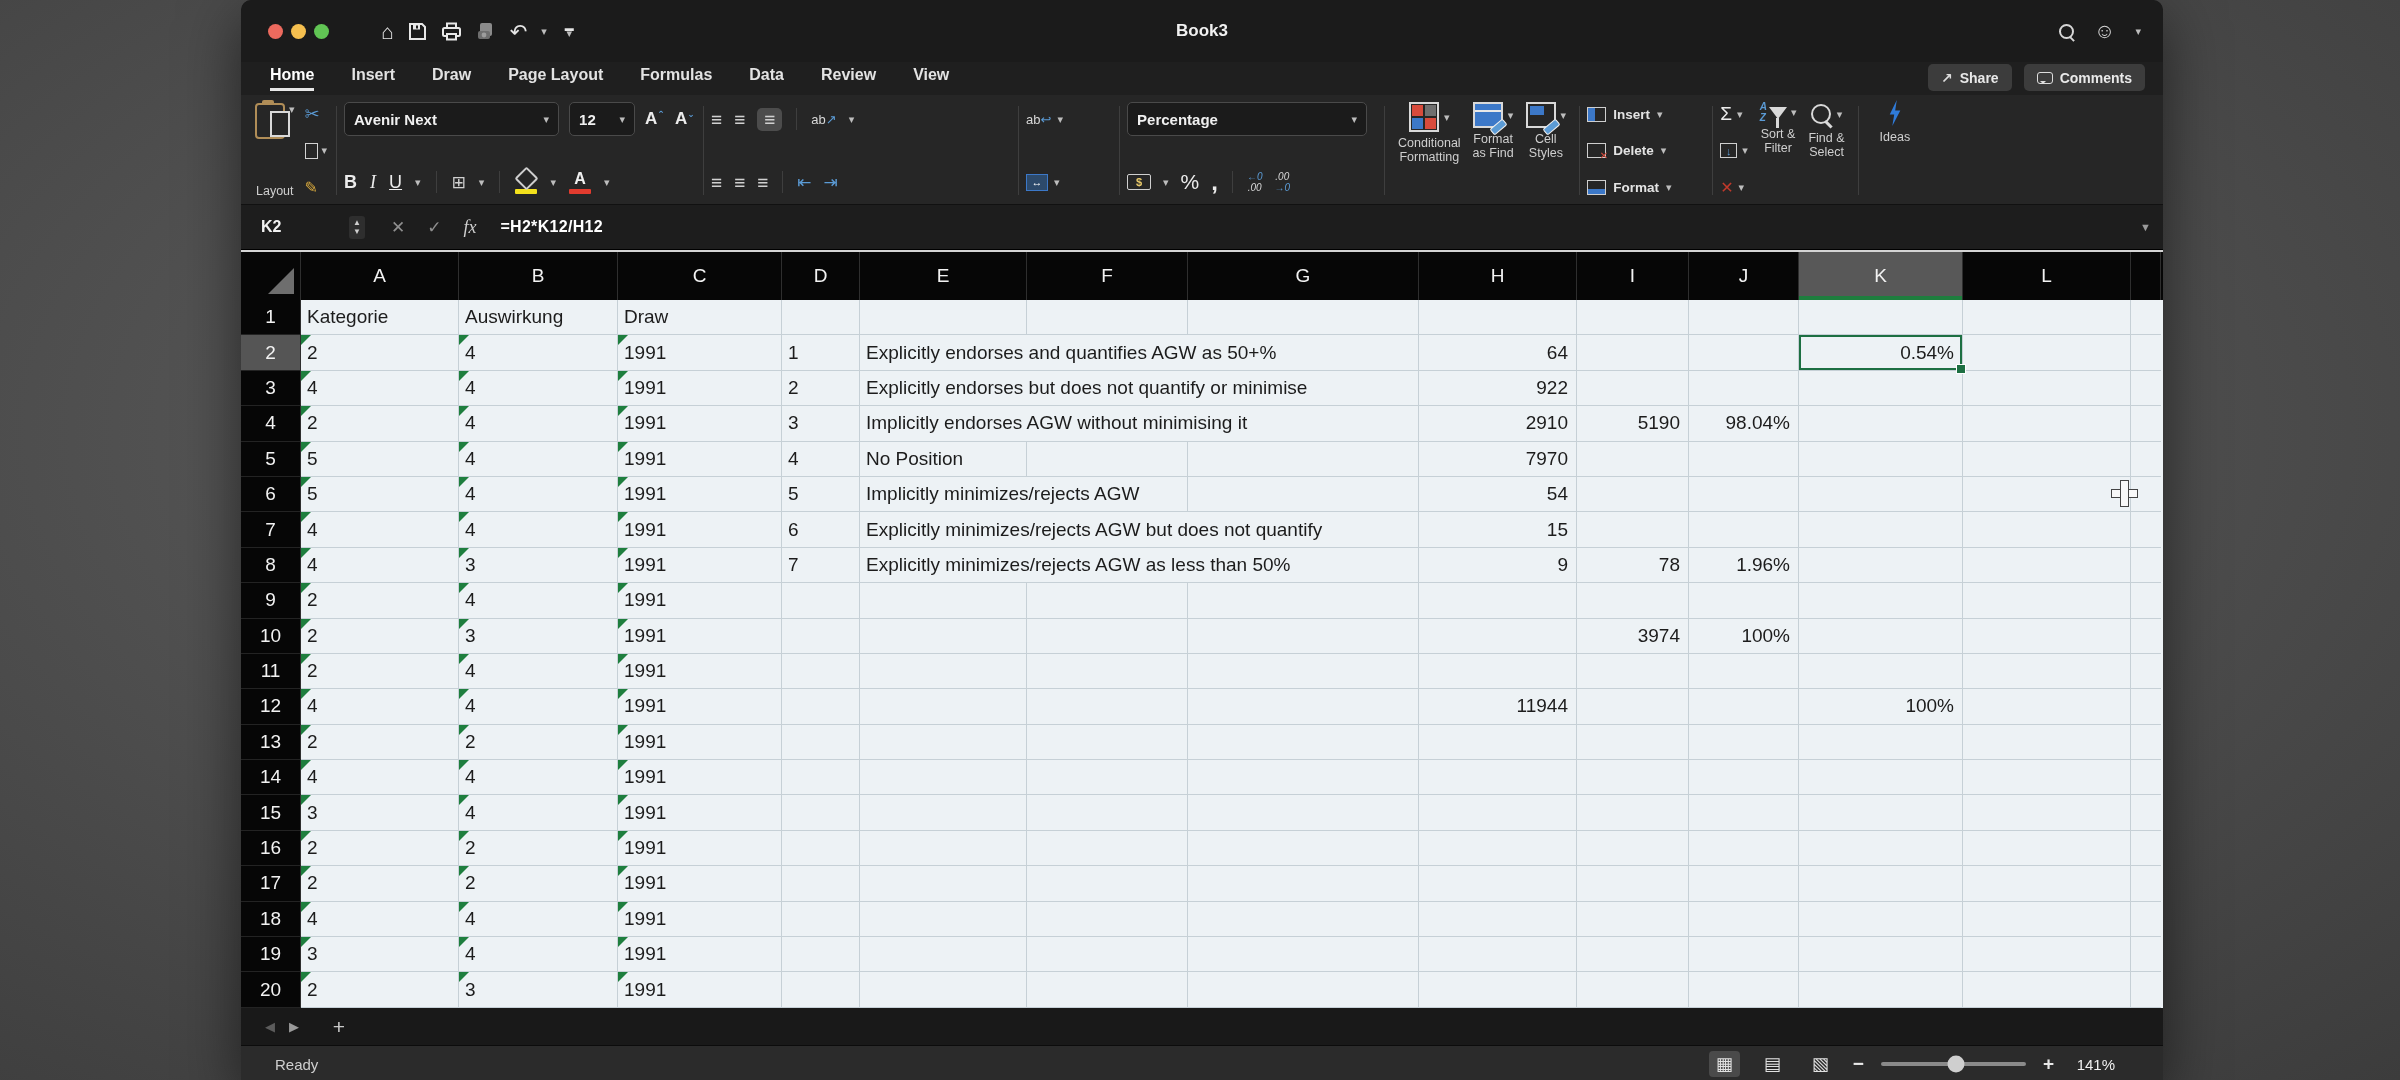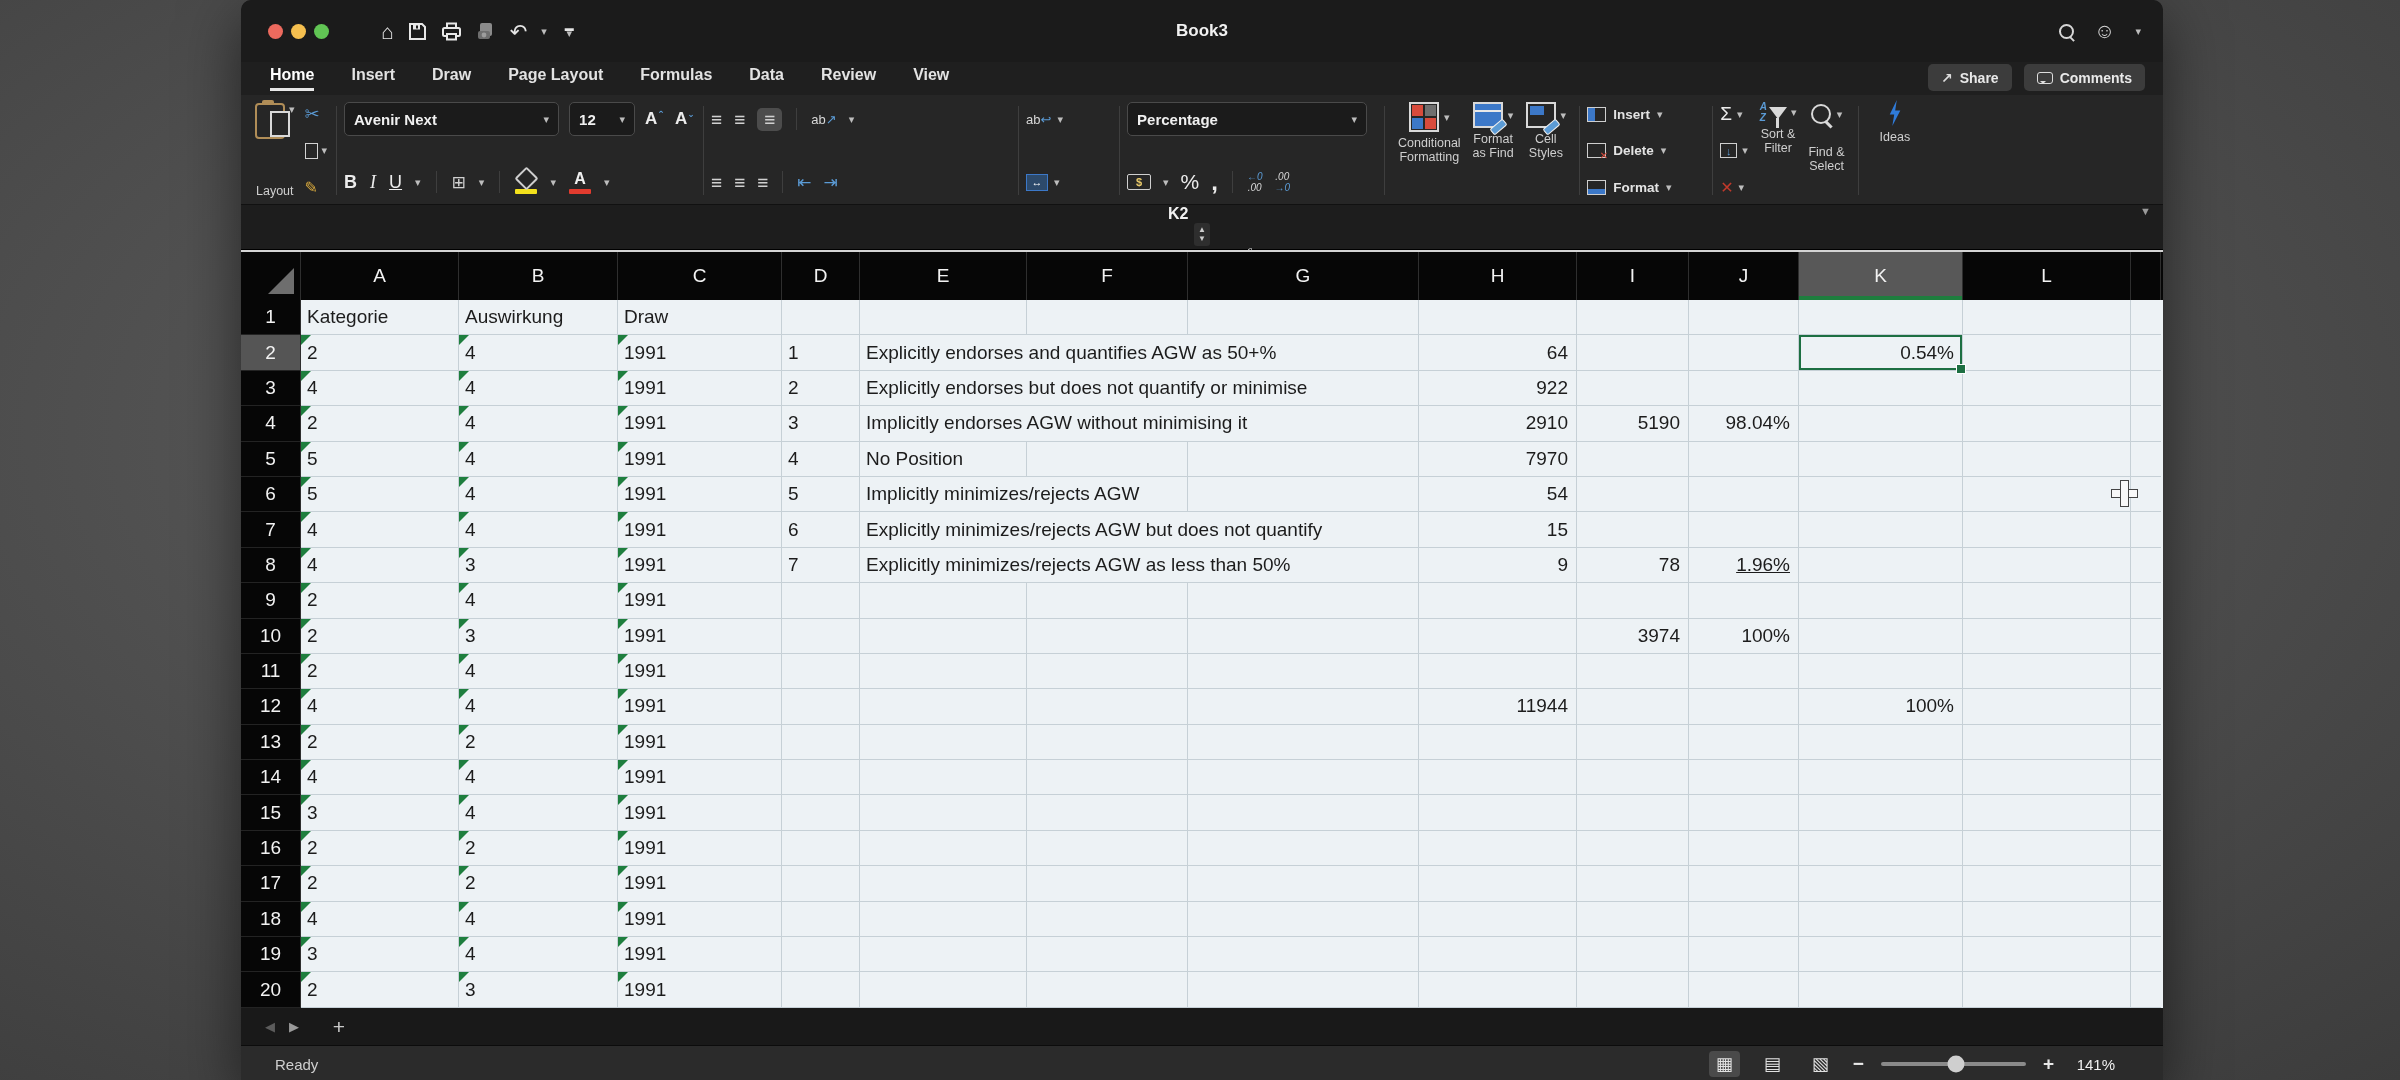--- a/index.html
+++ b/index.html
@@ -409,7 +409,7 @@
           <span class="magbig"></span>
           <span class="chev">▾</span>
         </div>
-        <div class="rlabel" style="margin-top:17px"><span>Find &amp;</span><br><span>Select</span></div>
+        <div class="rlabel" style="margin-top:3px"><span>Find &amp;</span><br><span>Select</span></div>
       </div>
       <div class="vdiv"></div>
       <div class="bigbtn" style="padding:0 14px">

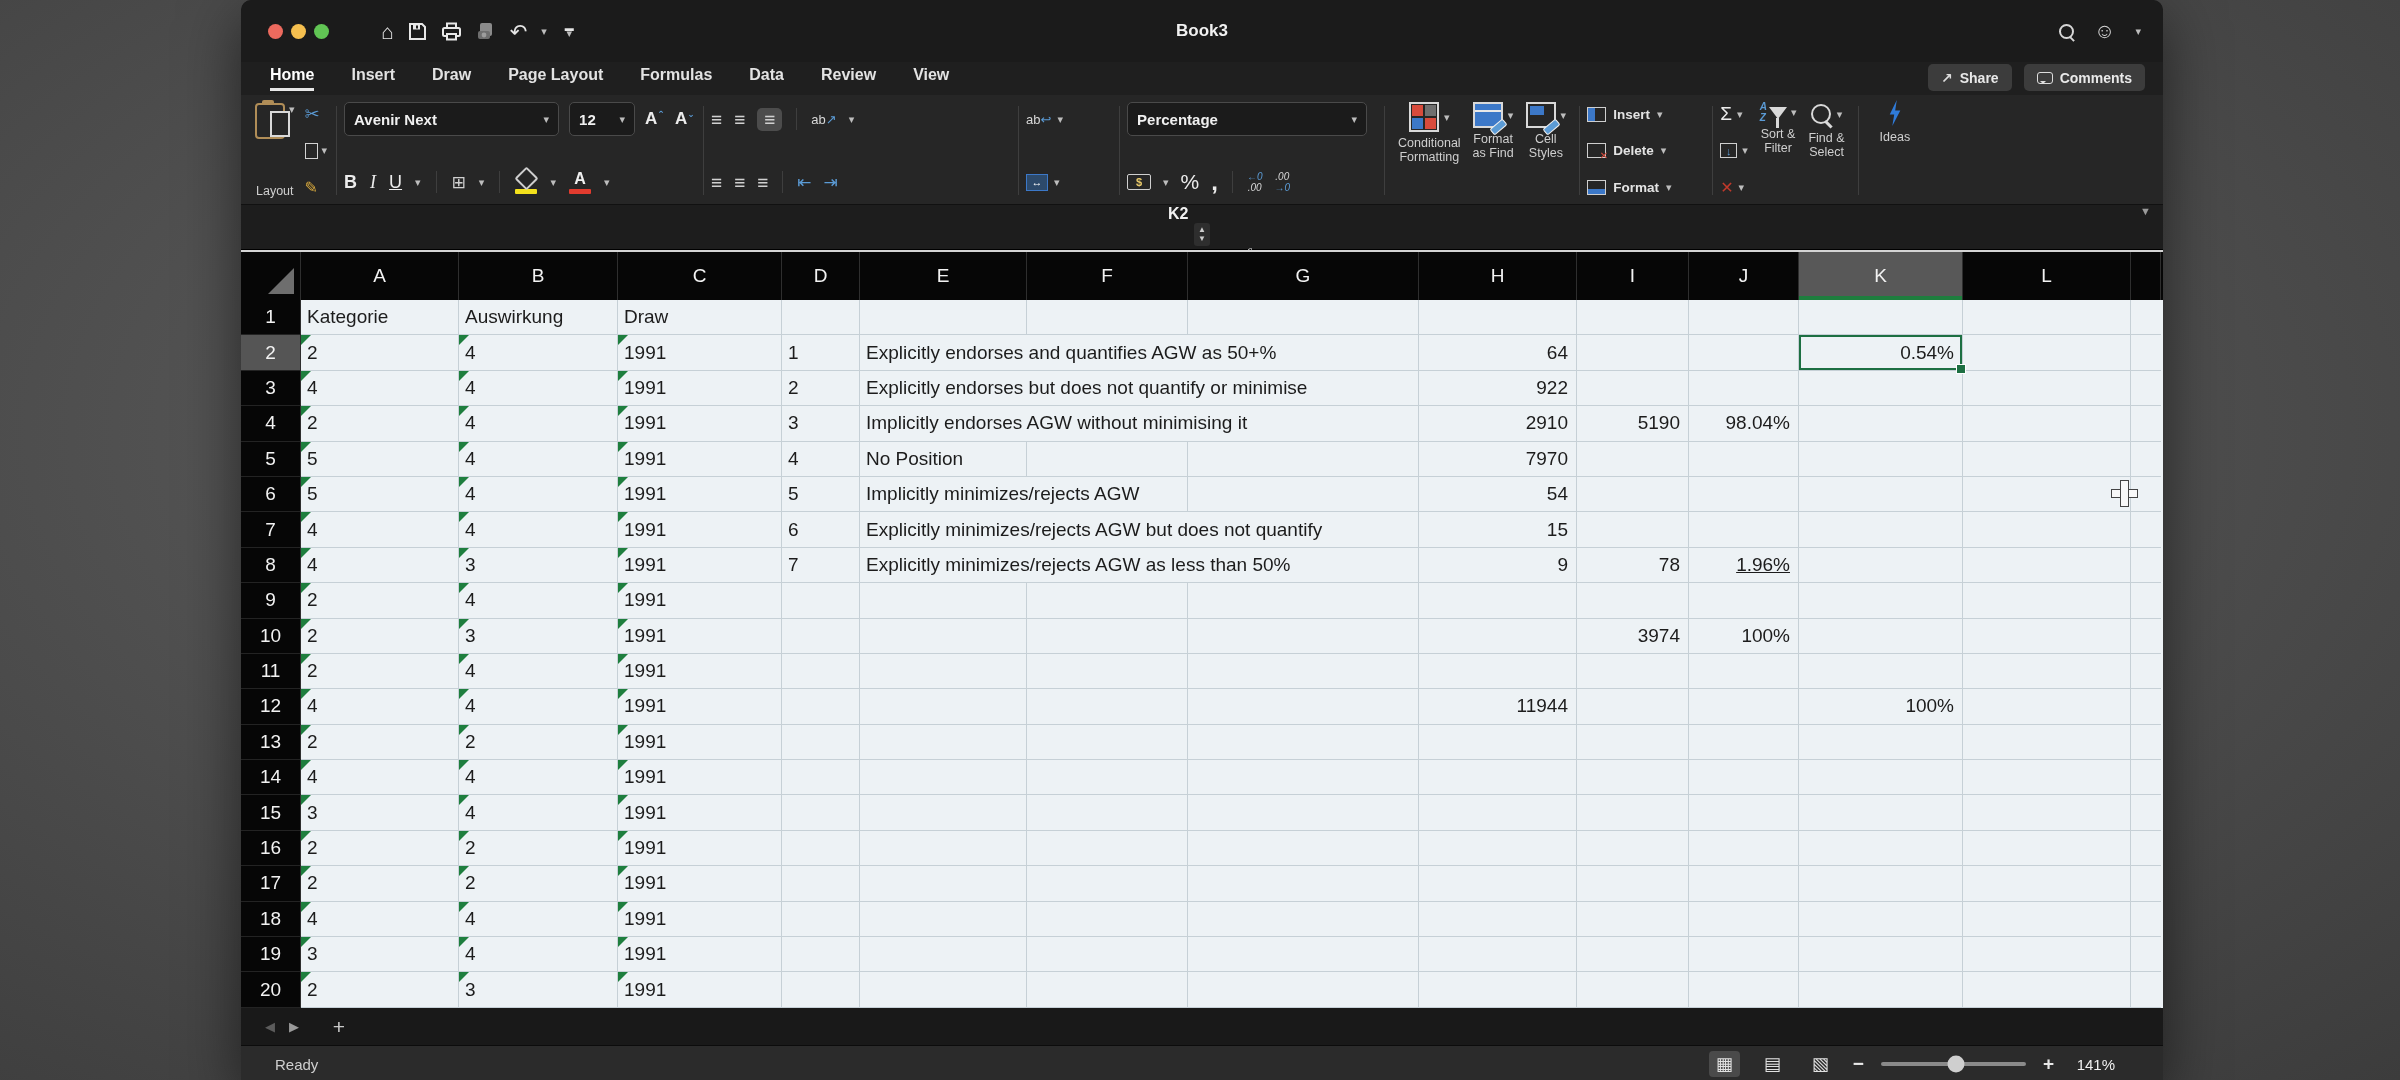--- a/index.html
+++ b/index.html
@@ -93,7 +93,7 @@
   .magbig::after{content:"";position:absolute;width:2.6px;height:9px;background:#d9d9d9;left:14px;top:14px;transform:rotate(-45deg);}
   .bolt{width:16px;height:26px;background:#2f7bd9;clip-path:polygon(62% 0,18% 56%,46% 56%,34% 100%,84% 40%,52% 40%);}
   
-  .fbar{height:44px;background:#1d1d1d;display:flex;align-items:center;border-bottom:1px solid #000;position:relative;flex-direction:column;}
+  .fbar{height:44px;background:#1d1d1d;display:flex;align-items:center;border-bottom:1px solid #000;position:relative;}
   .namebox{width:88px;color:#f2f2f2;font-size:16px;font-weight:bold;padding-left:20px;}
   .stepper{display:flex;flex-direction:column;gap:1px;color:#cfcfcf;font-size:8px;line-height:1;background:#2e2e2e;border-radius:3px;padding:3px 4px;}
   .fbtns{display:flex;align-items:center;gap:22px;margin-left:26px;color:#8f8f8f;}

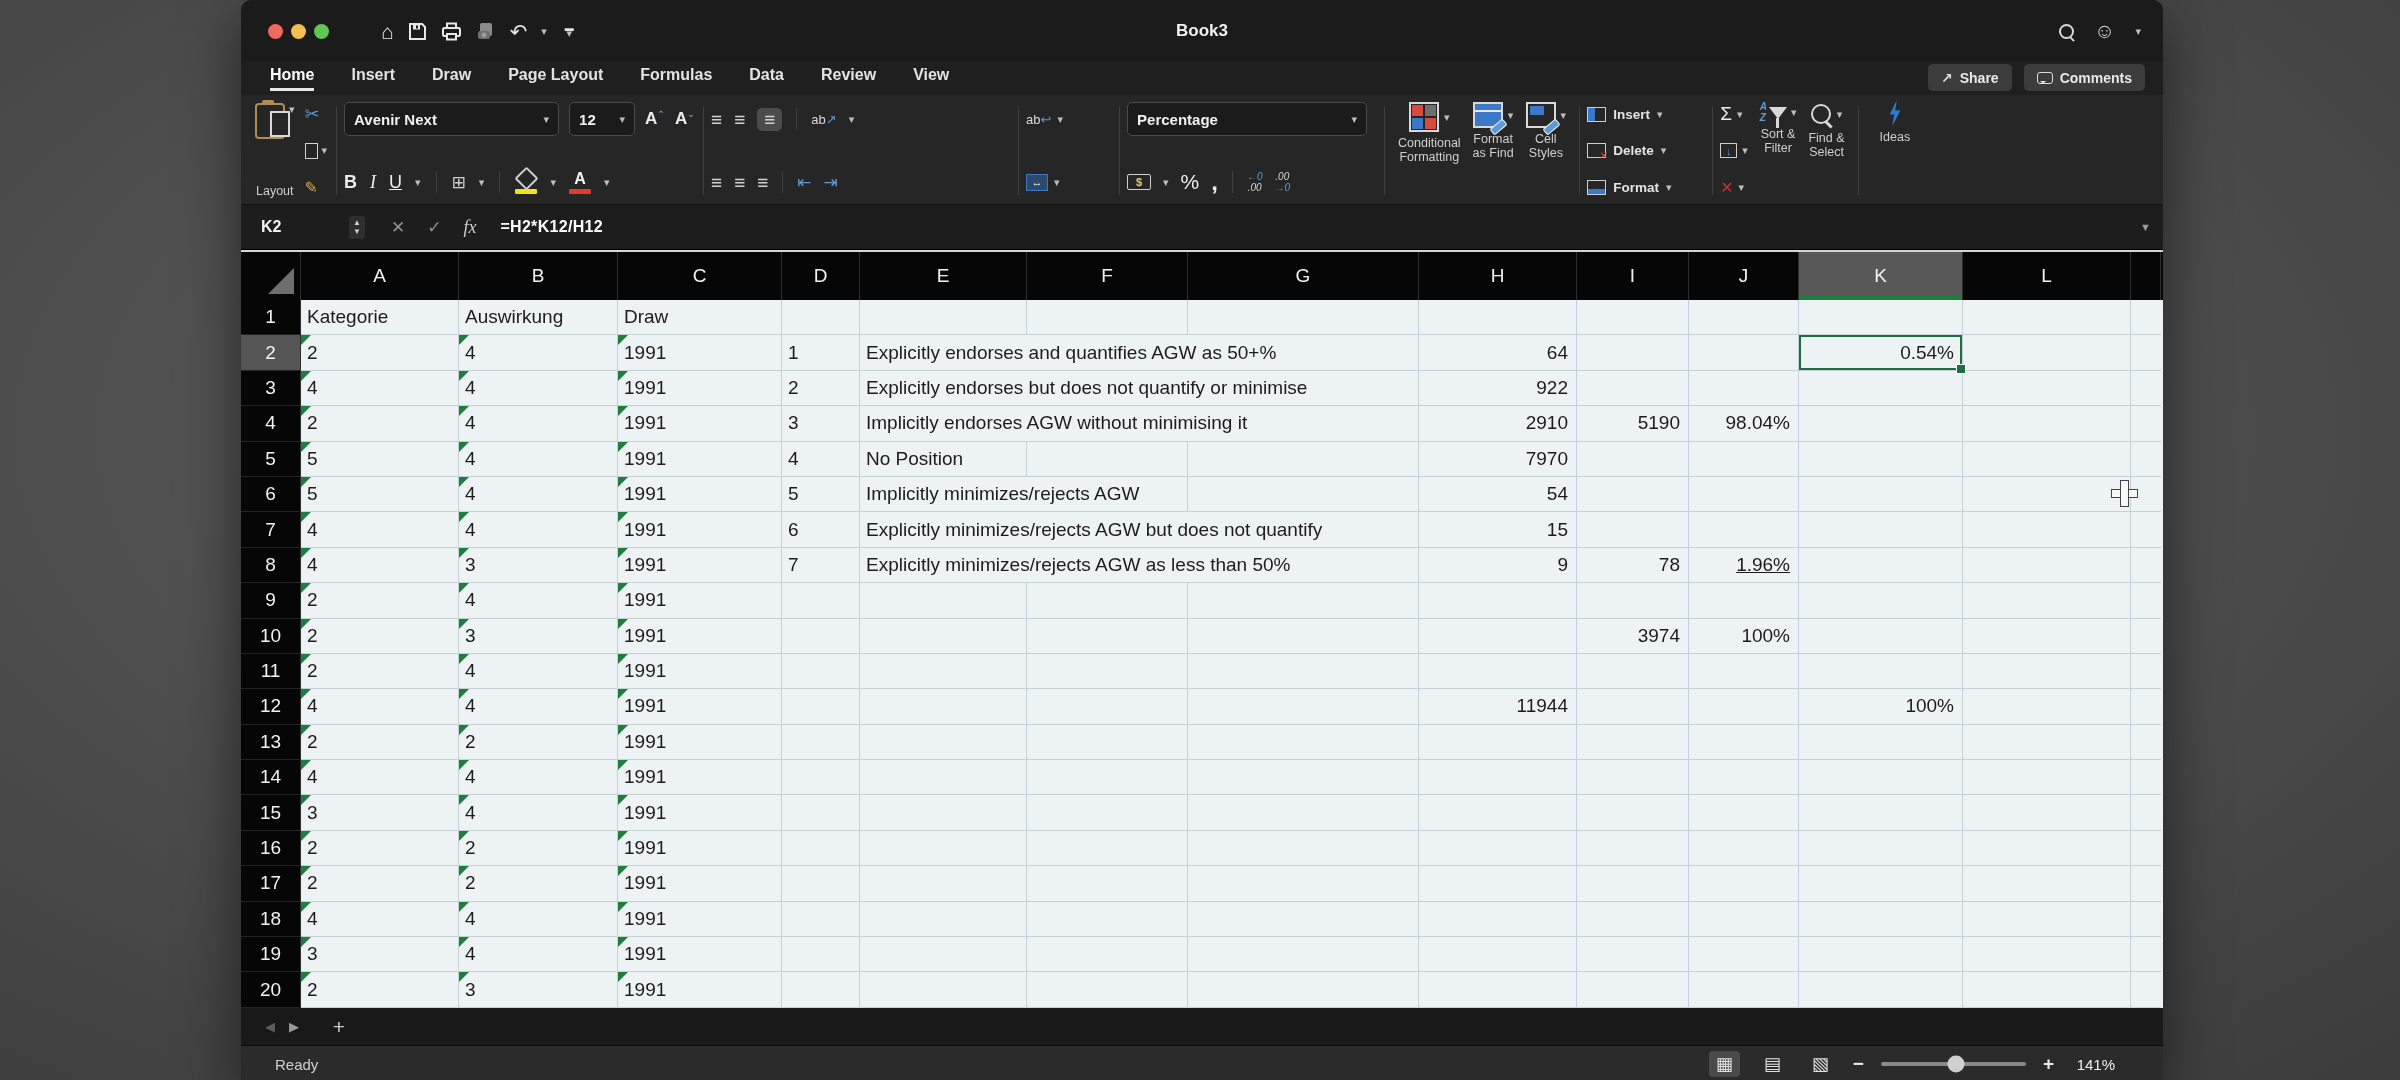--- a/index.html
+++ b/index.html
@@ -588,7 +588,7 @@
             <div class="gcell txt" style="width: 231px;"></div>
             <div class="gcell num" style="width: 158px;">9</div>
             <div class="gcell num" style="width: 112px;">78</div>
-            <div class="gcell num" style="width: 110px; text-decoration: underline;">1.96%</div>
+            <div class="gcell num" style="width: 110px;">1.96%</div>
             <div class="gcell num" style="width: 164px;"></div>
             <div class="gcell txt" style="width: 168px;"></div>
             <div class="gcell" style="width: 30px; border-right: none;"></div>

